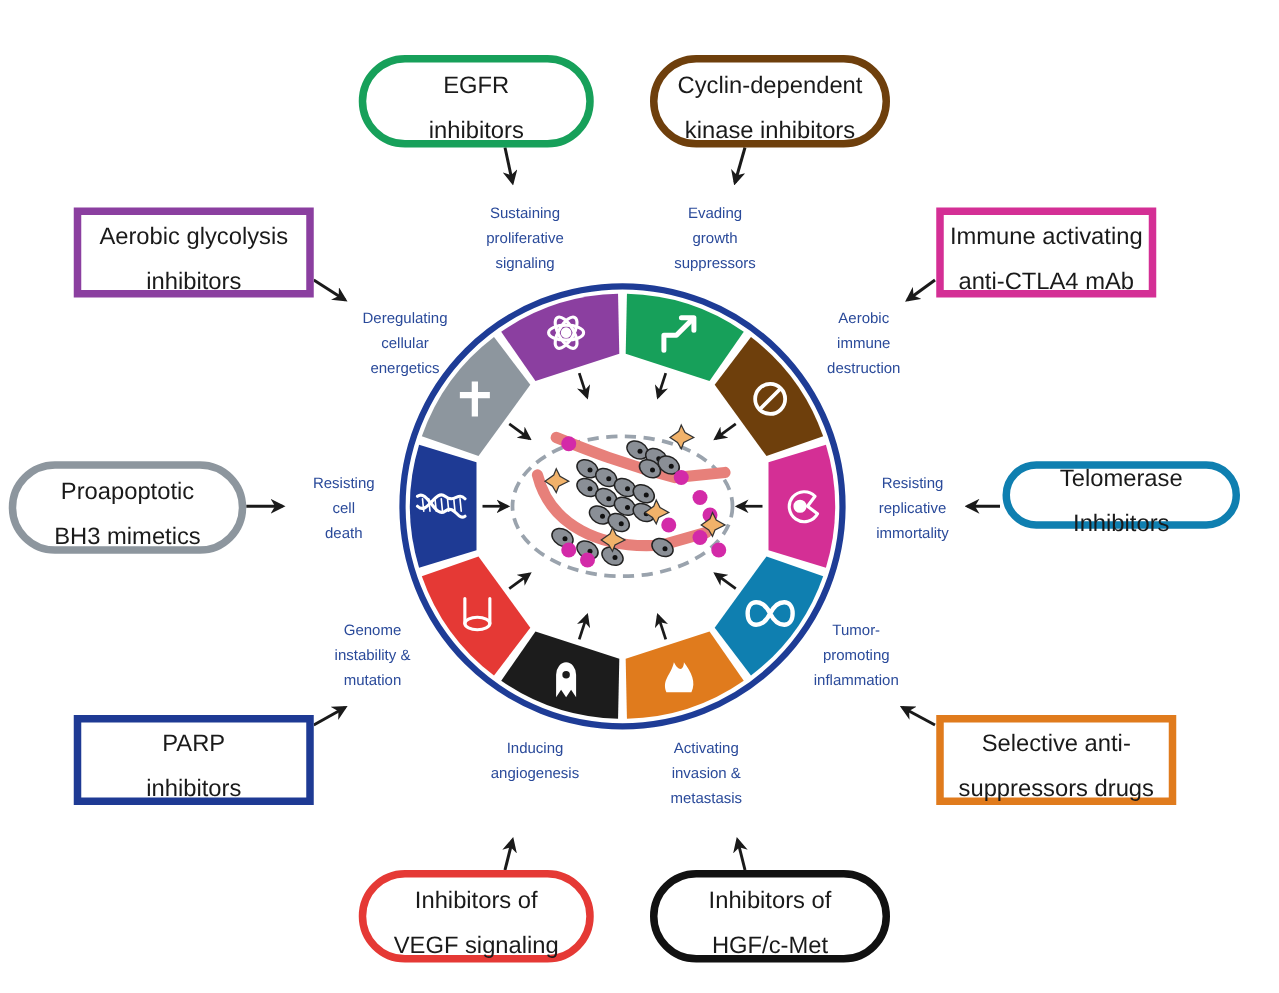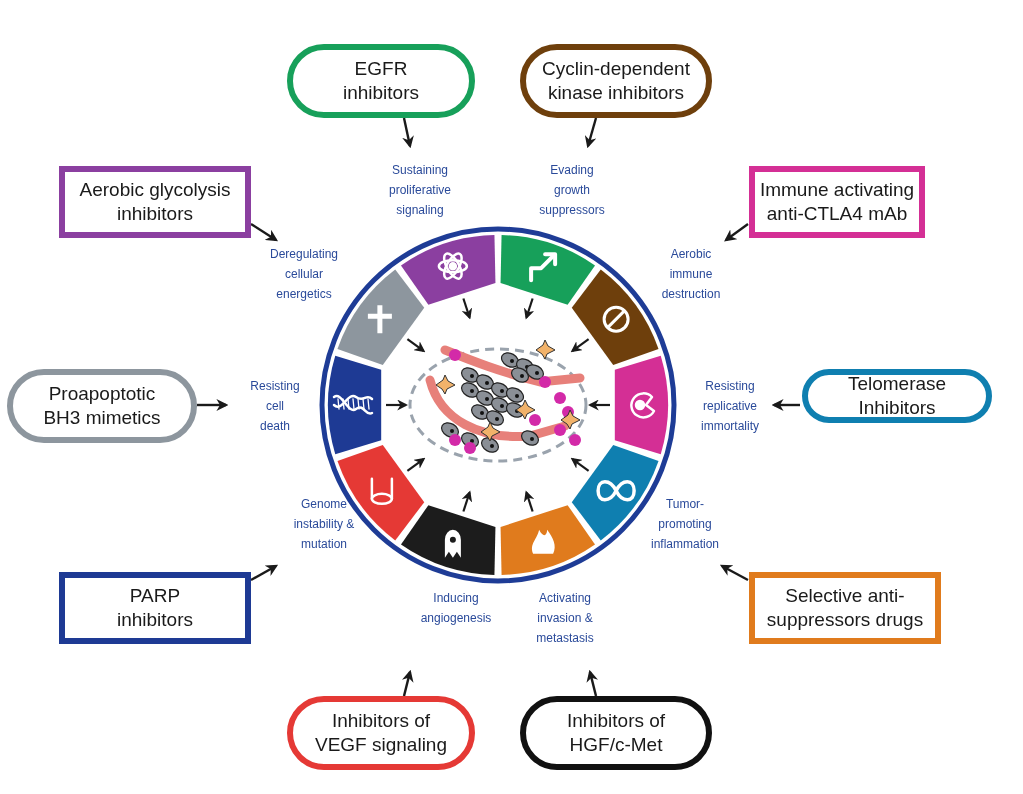--- a/index.html
+++ b/index.html
@@ -10,7 +10,7 @@
          color: #1a1a1a; font-size: 19px; line-height: 24px; }
   .box.pill { border-radius: 40px; border-width: 6px; border-style: solid; }
   .box.rect { border-radius: 0; border-width: 6px; border-style: solid; }
-  .box span { display: block; }
+  .box span { display: block; margin-top: 12px; }
   .hall { position: absolute; color: #2a4a9a; font-size: 12px; line-height: 20px; text-align: center; }
   .hall span { display: block; white-space: nowrap; }
   svg#main { position: absolute; left: 0; top: 0; }

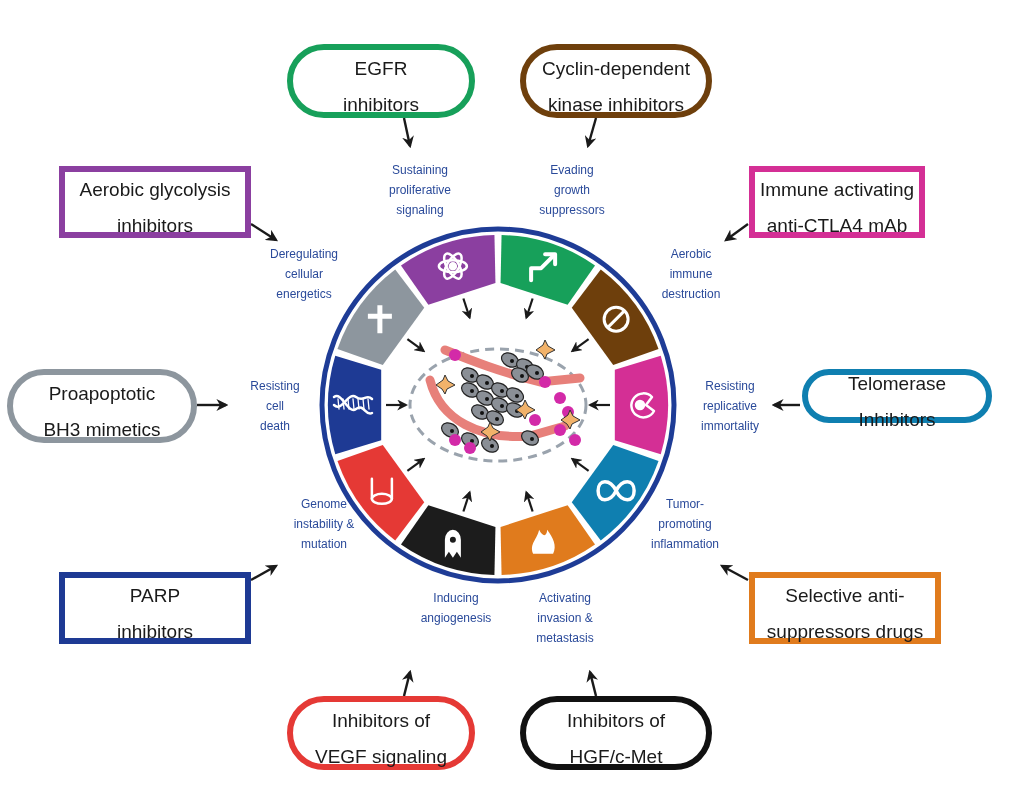--- a/index.html
+++ b/index.html
@@ -269,7 +269,7 @@
     <span>cell</span>
     <span>death</span>
 </div>
-<div class="hall" style="left:248px;top:244px;width:112px;">
+<div class="hall" style="left:268px;top:244px;width:112px;">
   <span>Deregulating</span>
     <span>cellular</span>
     <span>energetics</span>

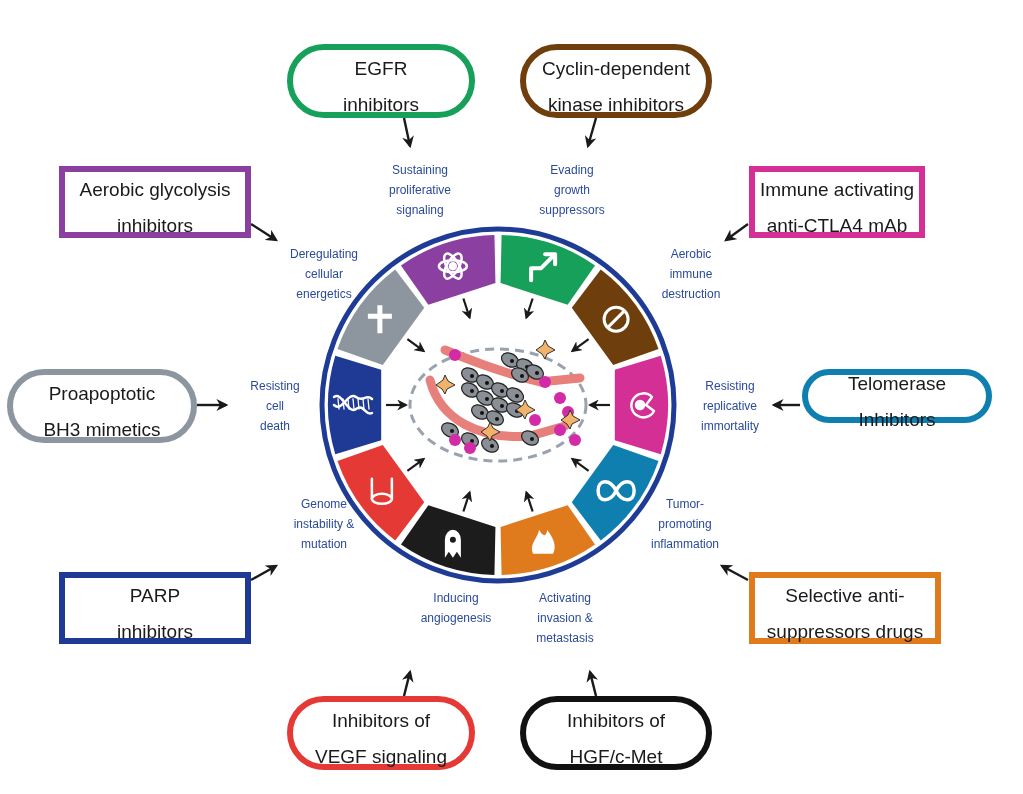--- a/index.html
+++ b/index.html
@@ -259,7 +259,7 @@
   <span>Inducing</span>
     <span>angiogenesis</span>
 </div>
-<div class="hall" style="left:274px;top:494px;width:100px;">
+<div class="hall" style="left:248px;top:494px;width:100px;">
   <span>Genome</span>
     <span>instability &amp;</span>
     <span>mutation</span>

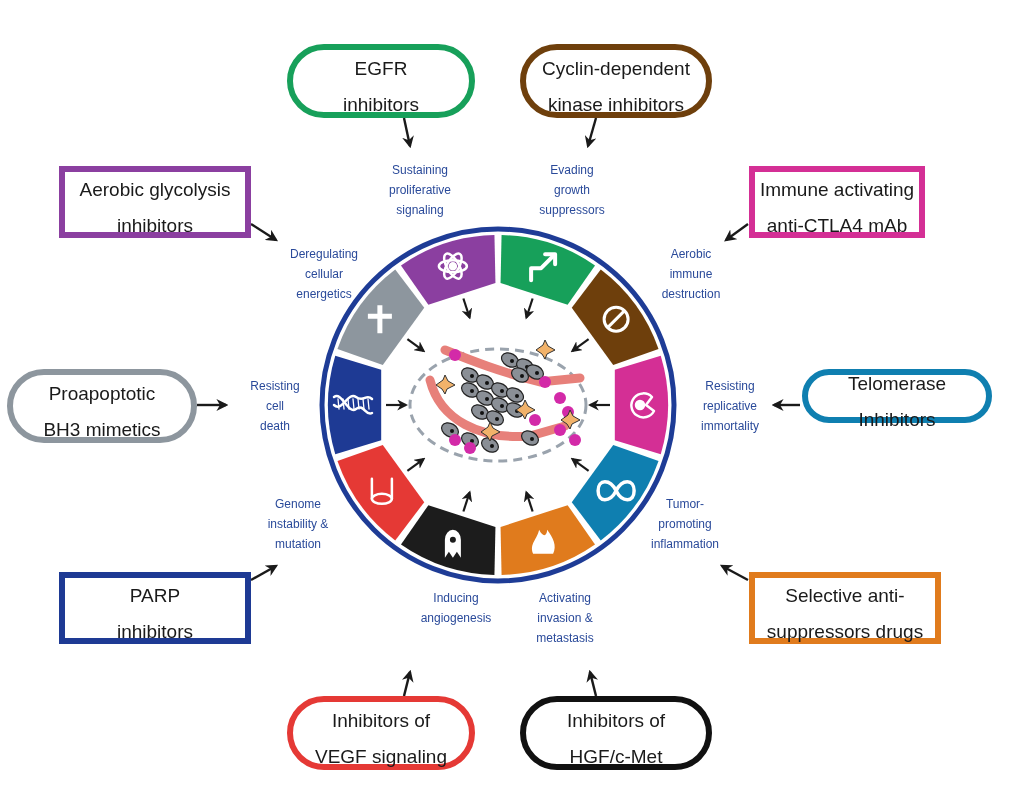--- a/index.html
+++ b/index.html
@@ -255,7 +255,7 @@
     <span>invasion &amp;</span>
     <span>metastasis</span>
 </div>
-<div class="hall" style="left:396px;top:588px;width:120px;text-align:center;">
+<div class="hall" style="left:368px;top:588px;width:120px;text-align:center;">
   <span>Inducing</span>
     <span>angiogenesis</span>
 </div>

